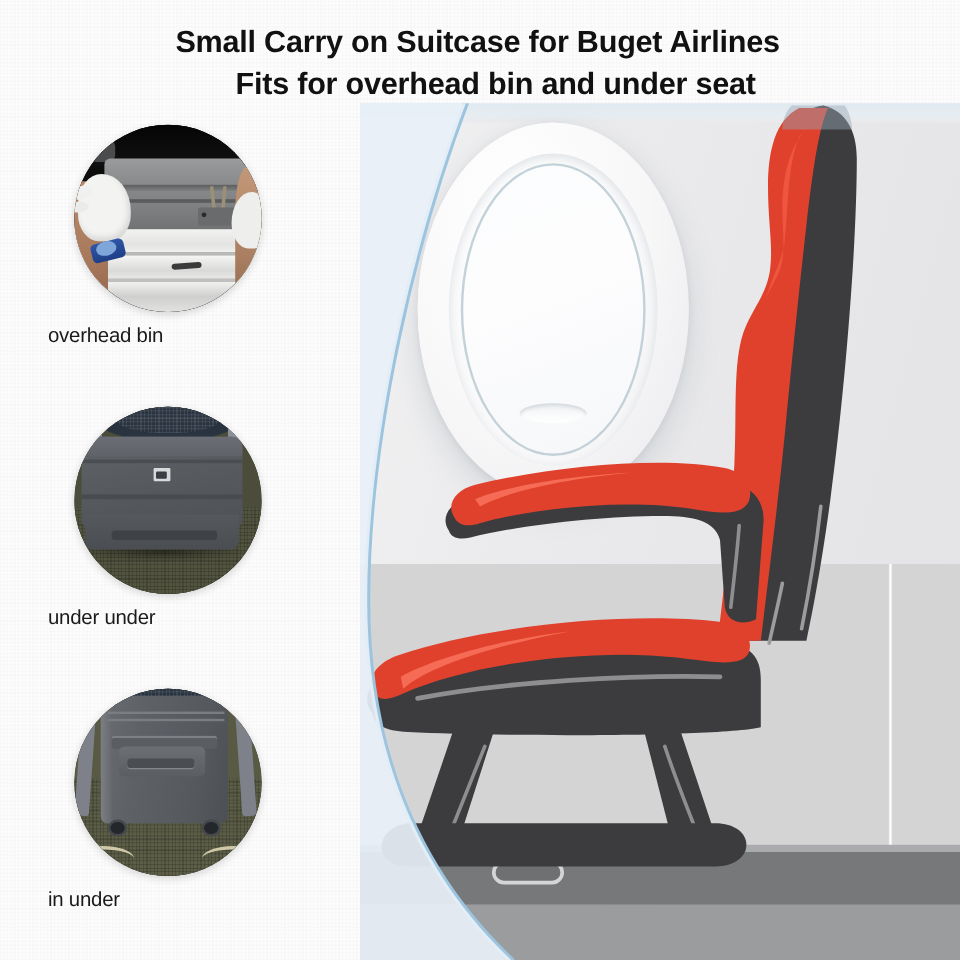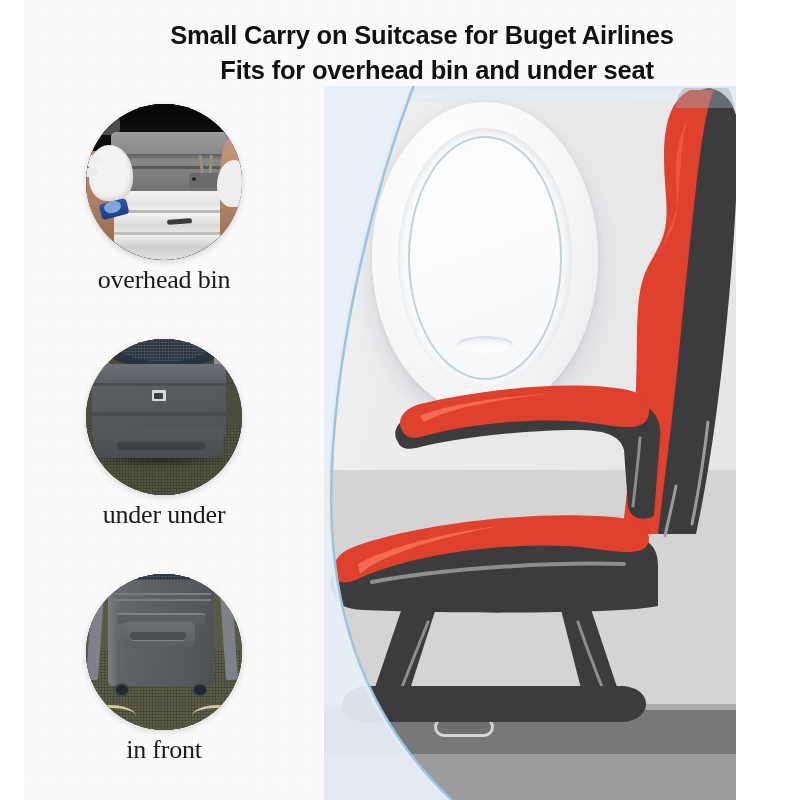--- a/index.html
+++ b/index.html
@@ -13,11 +13,10 @@
   }
   #stage {
     position: relative;
-    width: 712px;
+    width: 800px;
     height: 800px;
     overflow: hidden;
     background: #5eead4;
-    margin-left: 24px;
   }
   
   #paper-texture {

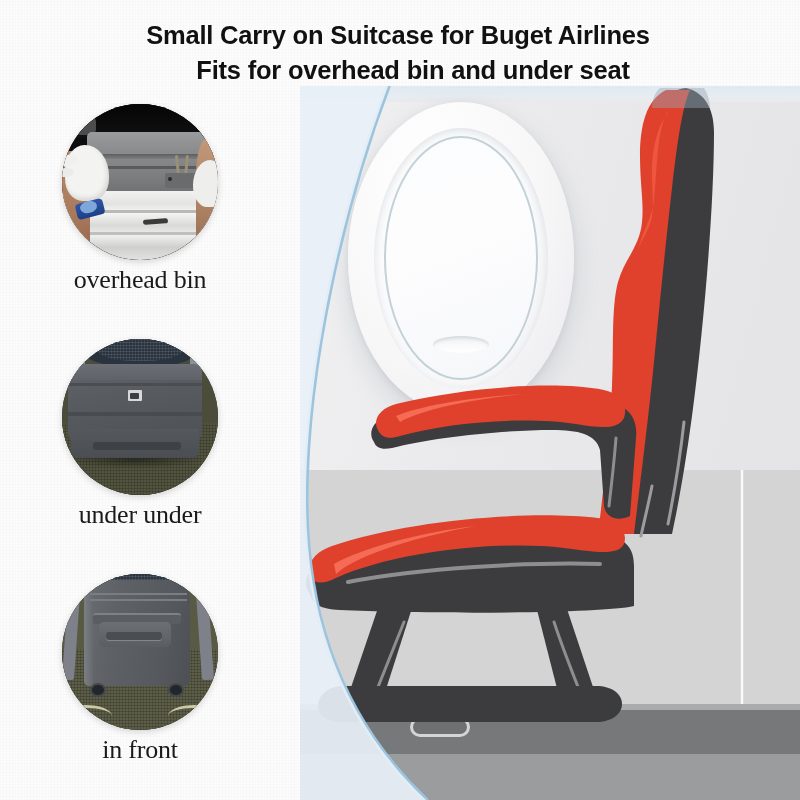--- a/index.html
+++ b/index.html
@@ -223,12 +223,10 @@
   }
   .photo-caption {
     margin-top: 8px;
-    text-align: center;
-    font-size: 26px;
+    font-size: 17px;
     color: #1a1a1a;
     line-height: 24px;
     letter-spacing: -0.2px;
-    font-family: Liberation Serif, serif;
   }
   #photo-1 { top: 104px; }
   #photo-2 { top: 339px; }

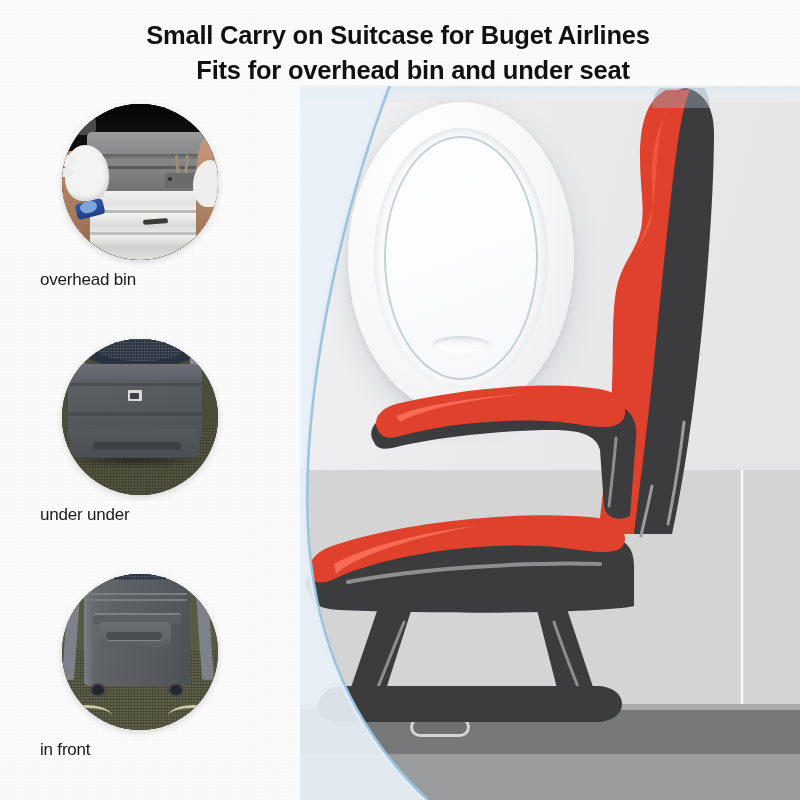--- a/index.html
+++ b/index.html
@@ -544,7 +544,7 @@
         <div class="p3-arc-r"></div>
       </div>
     </div>
-    <div class="photo-caption">in front</div>
+    <div class="photo-caption">in under</div>
   </div>
 
 </div>

